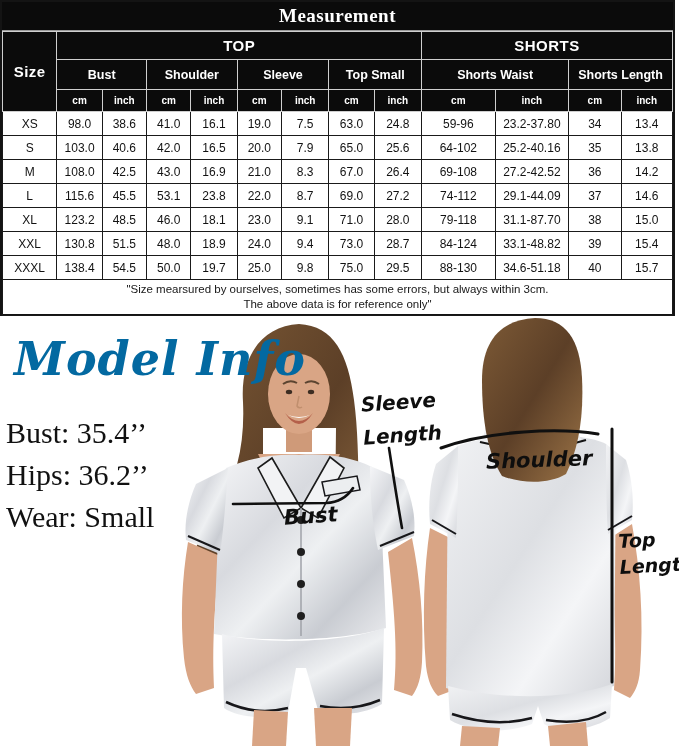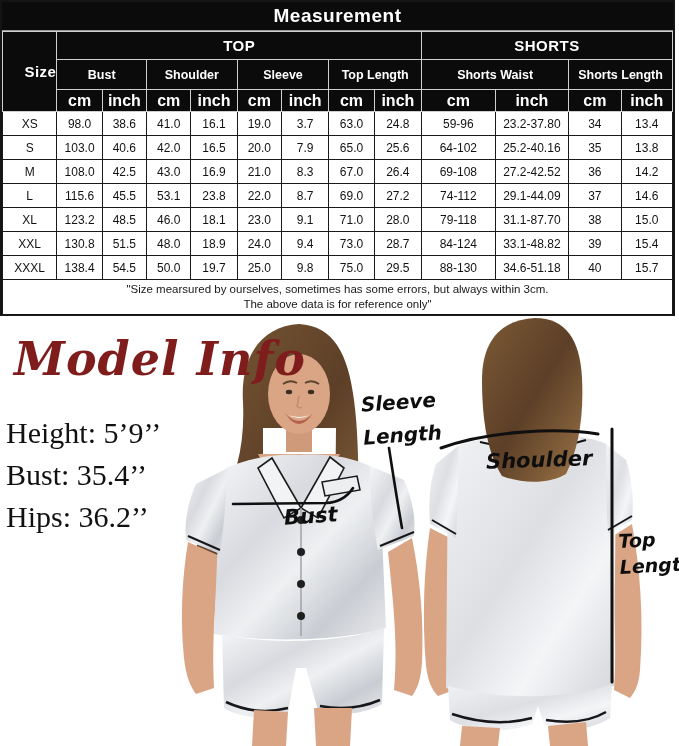--- a/index.html
+++ b/index.html
@@ -10,7 +10,7 @@
   .tbl-wrap{position:absolute;top:0;left:0;width:675px;height:316px;border:2px solid #141414;
             background:#fff;box-sizing:border-box;}
   .tbl-title{height:28px;line-height:28px;background:#0b0b0b;color:#fff;text-align:center;
-             font-size:19px;font-weight:bold;letter-spacing:.5px;border-bottom:1px solid #9a9a9a;}
+             font-size:19px;font-weight:bold;letter-spacing:.5px;border-bottom:1px solid #9a9a9a;font-family:Liberation Serif, serif;}
   table{width:100%;border-collapse:collapse;table-layout:fixed;}
   col.c-size{width:54px}col.c-s45{width:45px}col.c-s44{width:44px}col.c-s46{width:46px}
   col.c-s47{width:47px}col.c-sw{width:73px}col.c-sl1{width:52px}col.c-sl2{width:51px}

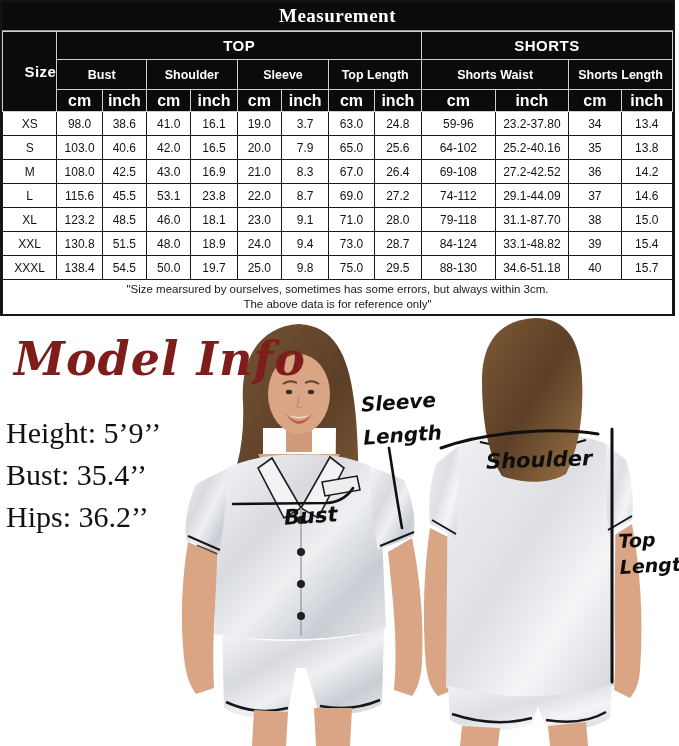--- a/index.html
+++ b/index.html
@@ -19,7 +19,7 @@
   tr.h1 th{height:27px;font-size:15px;letter-spacing:.5px;}
   tr.h2 th{height:29px;font-size:12.5px;}
   tr.h3 th{height:21px;font-size:16px;}
-  th.size-th{font-size:15px;text-align:right;}
+  th.size-th{font-size:15px;}
   tbody td{height:23px;font-size:12px;color:#121212;text-align:center;
            border:1px solid #1a1a1a;padding:0;background:#fff;}
   tfoot td{border:1px solid #1a1a1a;}

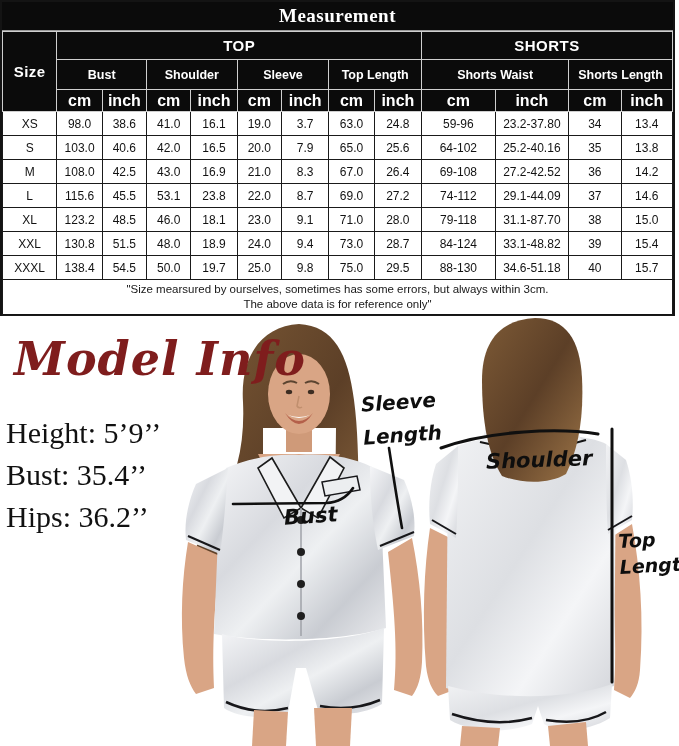--- a/index.html
+++ b/index.html
@@ -74,7 +74,7 @@
             <th colspan="2">Bust</th>
             <th colspan="2">Shoulder</th>
             <th colspan="2">Sleeve</th>
-            <th colspan="2">Top Length</th>
+            <th colspan="2">Top Small</th>
             <th colspan="2">Shorts Waist</th>
             <th colspan="2">Shorts Length</th>
           </tr>

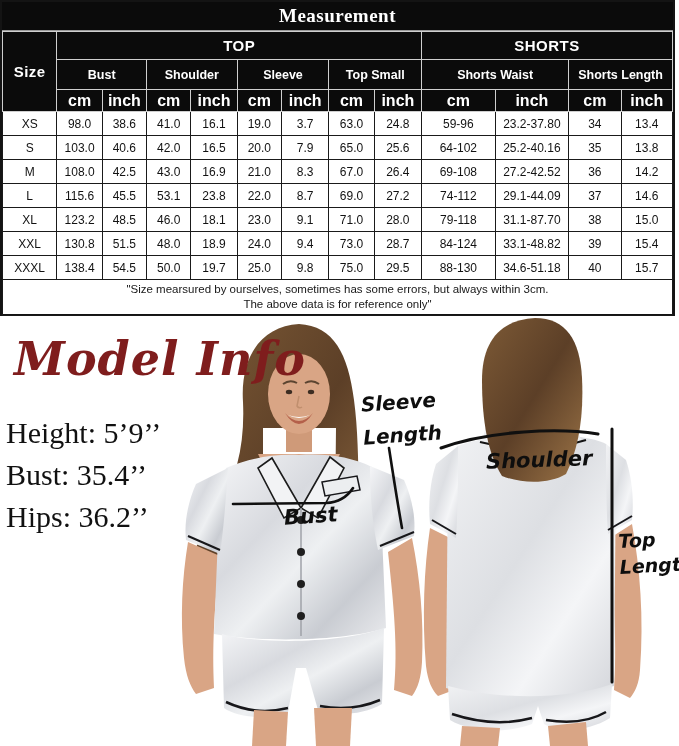--- a/index.html
+++ b/index.html
@@ -18,7 +18,7 @@
            border:1px solid #cfcfcf;padding:0;}
   tr.h1 th{height:27px;font-size:15px;letter-spacing:.5px;}
   tr.h2 th{height:29px;font-size:12.5px;}
-  tr.h3 th{height:21px;font-size:16px;}
+  tr.h3 th{height:21px;font-size:10px;}
   th.size-th{font-size:15px;}
   tbody td{height:23px;font-size:12px;color:#121212;text-align:center;
            border:1px solid #1a1a1a;padding:0;background:#fff;}

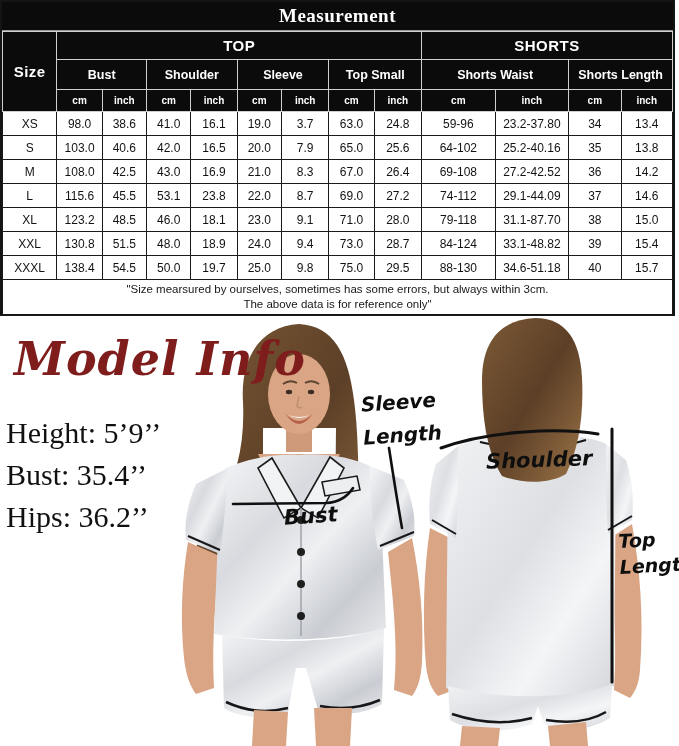--- a/index.html
+++ b/index.html
@@ -101,7 +101,7 @@
             <td>41.0</td>
             <td>16.1</td>
             <td>19.0</td>
-            <td>3.7</td>
+            <td>7.5</td>
             <td>63.0</td>
             <td>24.8</td>
             <td>59-96</td>

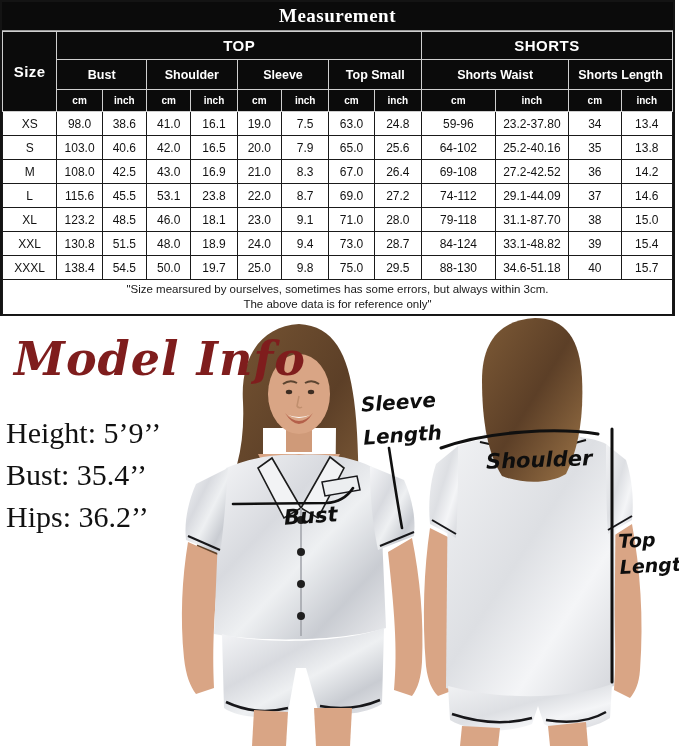--- a/index.html
+++ b/index.html
@@ -28,7 +28,7 @@
   
   .lower{position:absolute;top:318px;left:0;width:679px;height:428px;background:#fff;}
   .mi-title{position:absolute;left:14px;top:14px;margin:0;font-family:"DejaVu Serif",serif;
-            font-style:italic;font-weight:600;font-size:46px;color:#7f1d1d;letter-spacing:1px;}
+            font-style:italic;font-weight:600;font-size:46px;color:#0369a1;letter-spacing:1px;}
   .mi-list{position:absolute;left:6px;top:100px;margin:0;padding:0;list-style:none;}
   .mi-list li{font-family:"Liberation Serif",serif;font-size:30px;line-height:30px;
               margin-bottom:12px;color:#111;white-space:nowrap;}

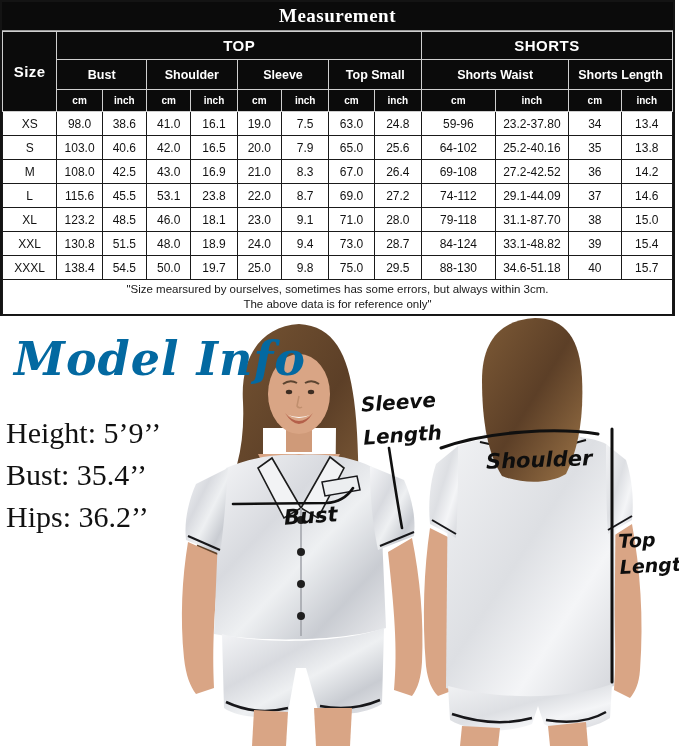--- a/index.html
+++ b/index.html
@@ -297,7 +297,6 @@
 
     <h2 class="mi-title">Model Info</h2>
     <ul class="mi-list" id="mi-list">
-        <li>Height: 5’9’’</li>
         <li>Bust: 35.4’’</li>
         <li>Hips: 36.2’’</li>
       </ul>

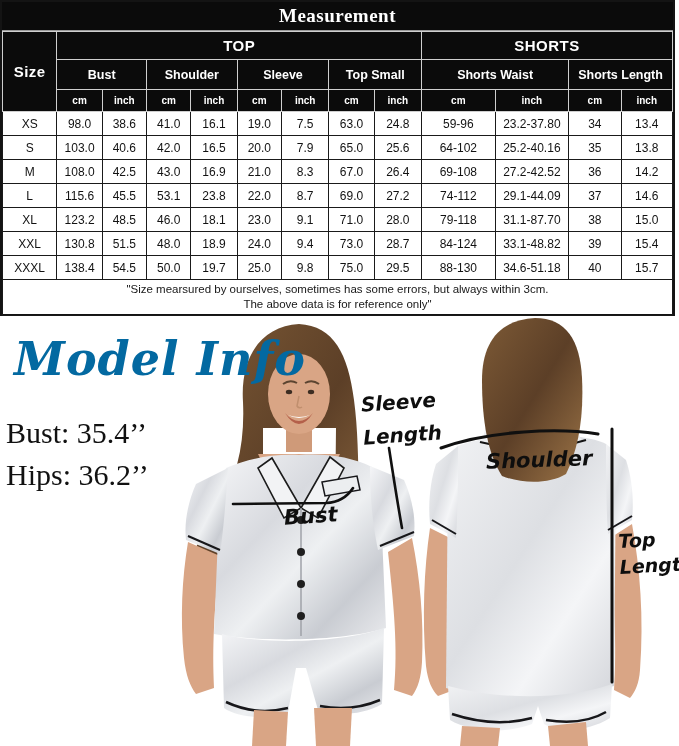--- a/index.html
+++ b/index.html
@@ -299,6 +299,7 @@
     <ul class="mi-list" id="mi-list">
         <li>Bust: 35.4’’</li>
         <li>Hips: 36.2’’</li>
+        <li>Wear: Small</li>
       </ul>
 
     <div class="ann ann-sleeve">

